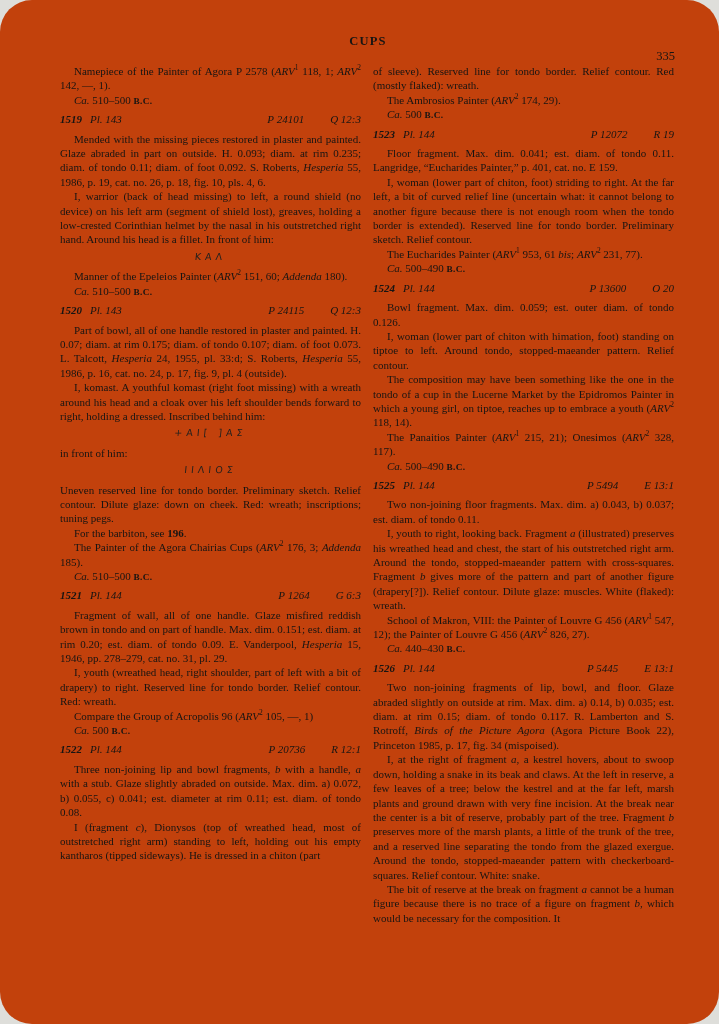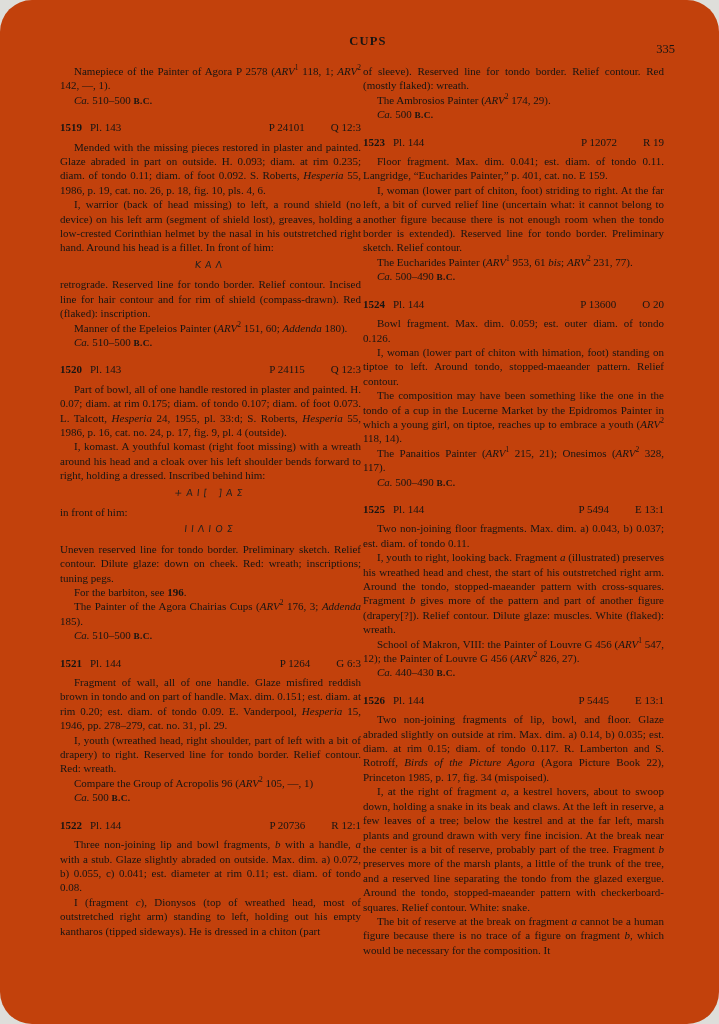--- a/index.html
+++ b/index.html
@@ -20,7 +20,7 @@
     position:absolute;left:0;right:0;text-align:center;
     font-size:12.5px;letter-spacing:1.2px;font-weight:bold;
   }
-  .rh-page{position:absolute;right:1px;top:8px;font-size:12.5px;}
+  .rh-page{position:absolute;right:1px;top:15px;font-size:12.5px;}
   .cols{display:flex;gap:2px;align-items:flex-start;}
   .col{
     width:301px;flex:0 0 301px;

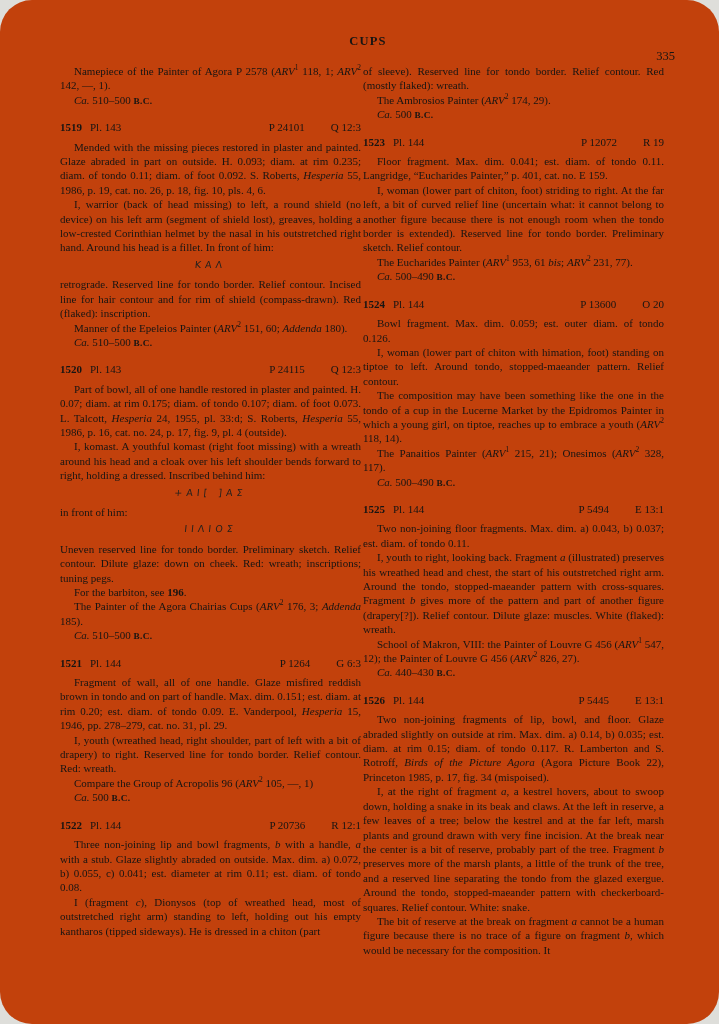--- a/index.html
+++ b/index.html
@@ -21,7 +21,7 @@
     font-size:12.5px;letter-spacing:1.2px;font-weight:bold;
   }
   .rh-page{position:absolute;right:1px;top:15px;font-size:12.5px;}
-  .cols{display:flex;gap:2px;align-items:flex-start;}
+  .cols{display:flex;gap:12px;align-items:flex-start;}
   .col{
     width:301px;flex:0 0 301px;
     font-size:11px;line-height:14.4px;

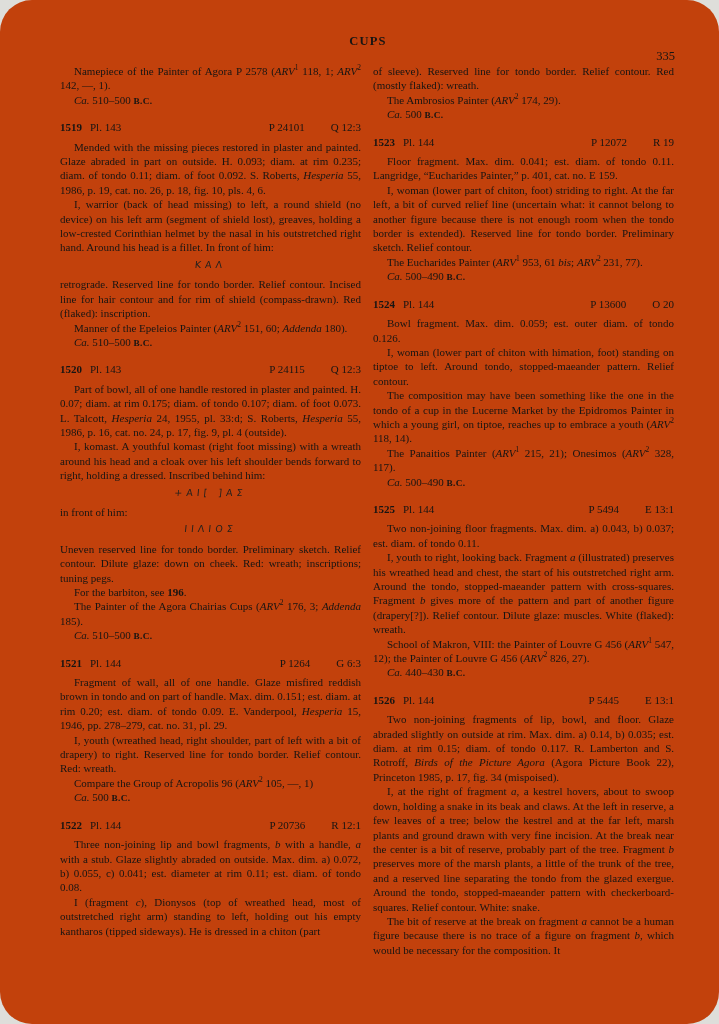--- a/index.html
+++ b/index.html
@@ -33,7 +33,7 @@
   .date-line{text-indent:14px;margin:0;}
   .entry-header{
     display:flex;align-items:flex-start;
-    margin:12px 0 5px;white-space:nowrap;
+    margin:4px 0 5px;white-space:nowrap;font-style:italic;
   }
   .entry-num{font-weight:bold;margin-right:8px;}
   .entry-plate{}

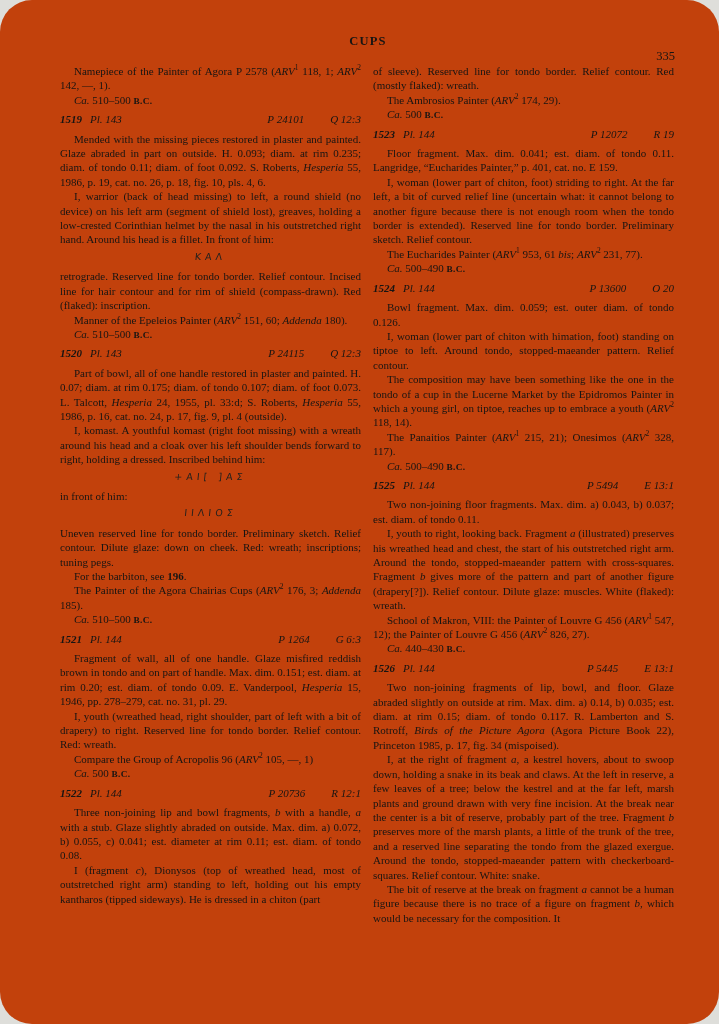--- a/index.html
+++ b/index.html
@@ -74,7 +74,6 @@
         <p class="para">Mended with the missing pieces restored in plaster and painted. Glaze abraded in part on outside. H. 0.093; diam. at rim 0.235; diam. of tondo 0.11; diam. of foot 0.092. S. Roberts, <i>Hesperia</i> 55, 1986, p. 19, cat. no. 26, p. 18, fig. 10, pls. 4, 6.</p>
         <p class="para">I, warrior (back of head missing) to left, a round shield (no device) on his left arm (segment of shield lost), greaves, holding a low-crested Corinthian helmet by the nasal in his outstretched right hand. Around his head is a fillet. In front of him:</p>
         <div class="inscription">ΚΑΛ</div>
-        <p class="para noindent">retrograde. Reserved line for tondo border. Relief contour. Incised line for hair contour and for rim of shield (compass-drawn). Red (flaked): inscription.</p>
         <p class="para">Manner of the Epeleios Painter (<i>ARV</i><sup>2</sup> 151, 60; <i>Addenda</i> 180).</p>
         <p class="date-line"><i>Ca.</i> 510–500 <span class="sc">B.C.</span></p>
         <div class="entry-header">

